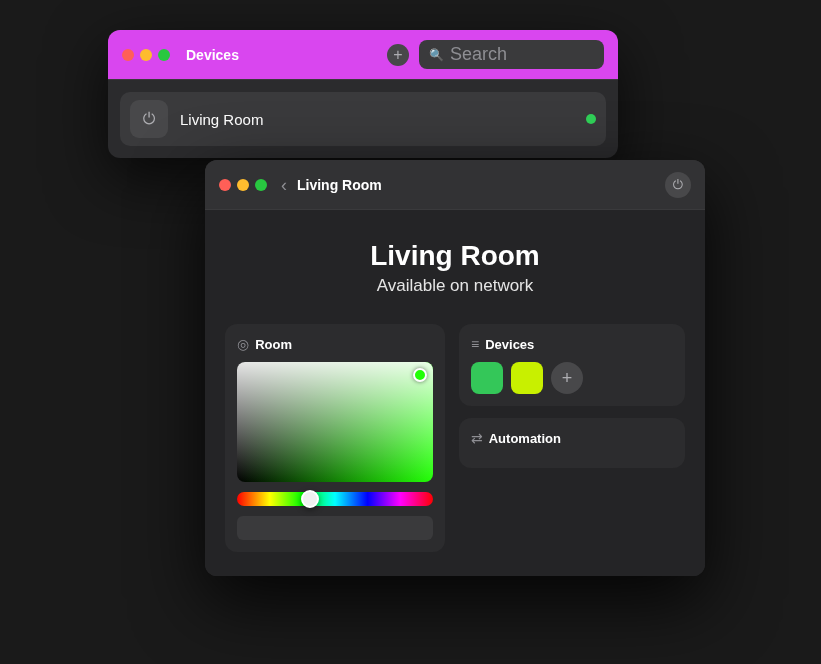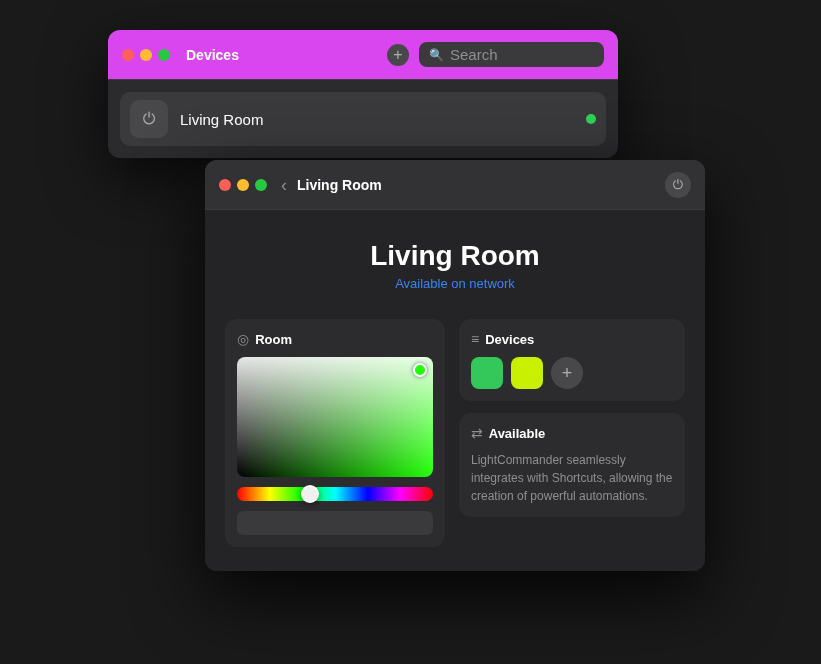--- a/index.html
+++ b/index.html
@@ -97,7 +97,7 @@
       border: none;
       outline: none;
       color: #aeaeb2;
-      font-size: 15px;
+      font-size: 18px;
       width: 100%;
     }
 

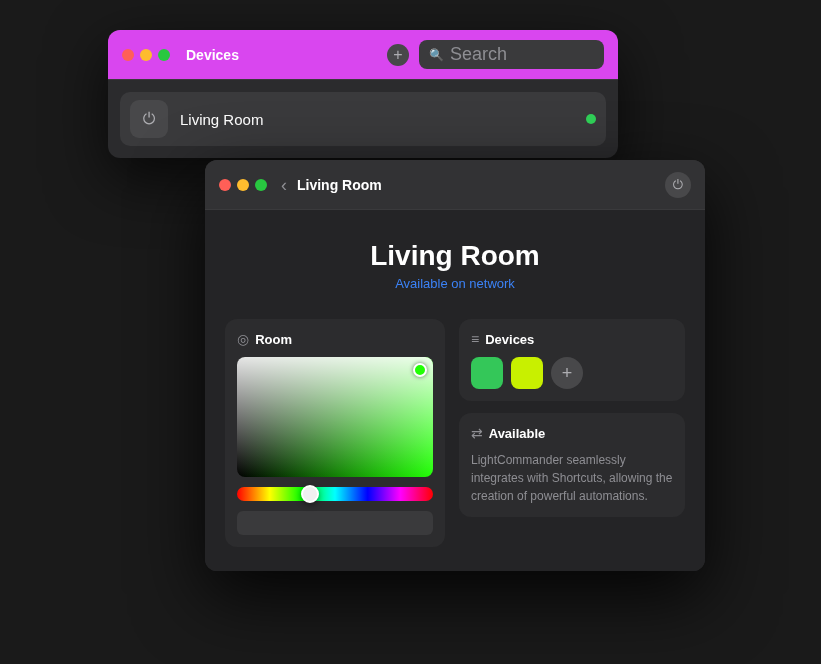--- a/index.html
+++ b/index.html
@@ -218,8 +218,8 @@
     }
 
     .room-hero-subtitle {
-      font-size: 13px;
-      color: #3b82f6;
+      font-size: 17px;
+      color: #e5e5e5;
     }
 
     .room-panels {

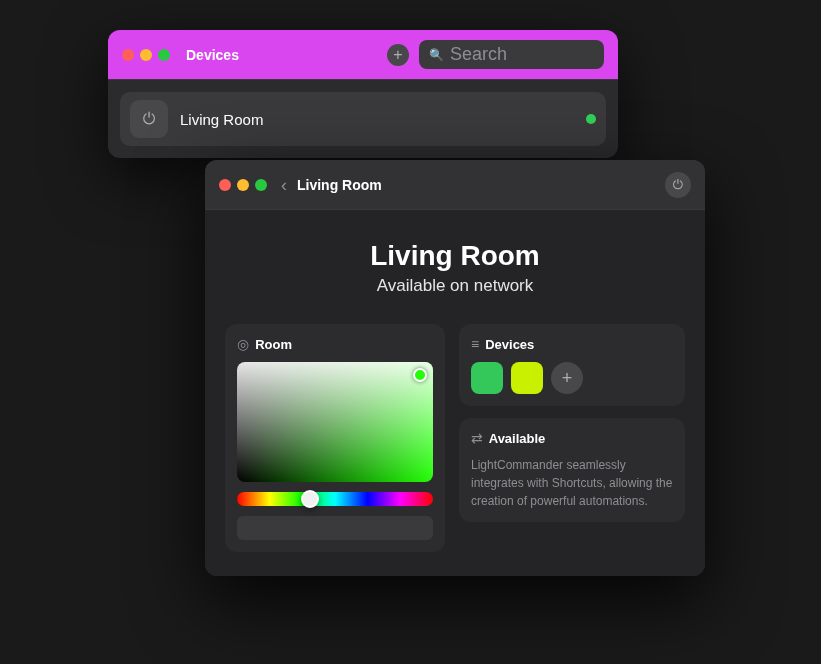--- a/index.html
+++ b/index.html
@@ -476,7 +476,7 @@
         <div class="automation-panel">
           <div class="panel-header">
             <span class="automation-icon">⇄</span>
-            <span class="panel-title">Available</span>
+            <span class="panel-title">Automation</span>
           </div>
           <p class="automation-text">LightCommander seamlessly integrates with Shortcuts, allowing the creation of powerful automations.</p>
         </div>

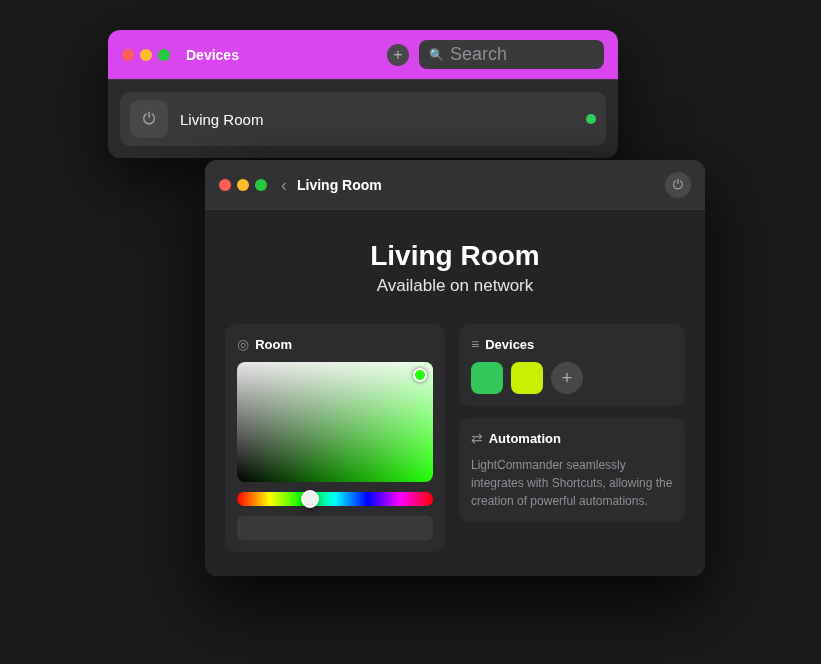--- a/index.html
+++ b/index.html
@@ -478,7 +478,6 @@
             <span class="automation-icon">⇄</span>
             <span class="panel-title">Automation</span>
           </div>
-          <p class="automation-text">LightCommander seamlessly integrates with Shortcuts, allowing the creation of powerful automations.</p>
         </div>
       </div>
     </div>

